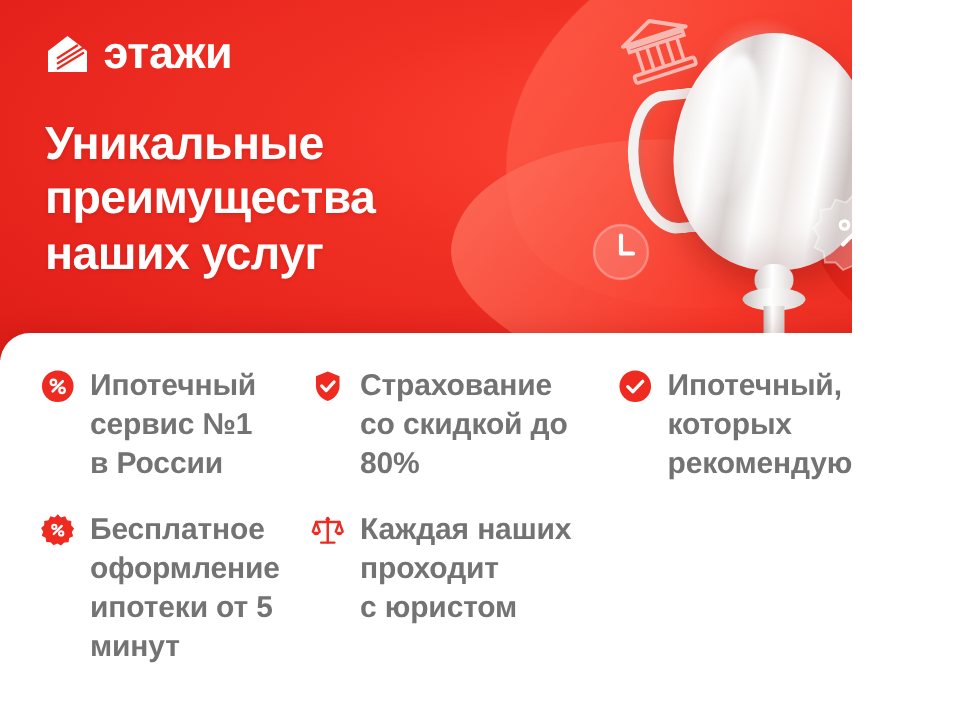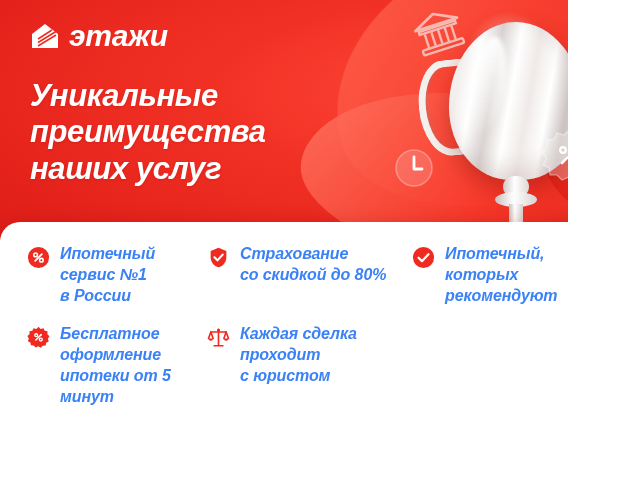--- a/index.html
+++ b/index.html
@@ -16,7 +16,6 @@
     width:568px; height:480px;
     background:#ffffff;
     overflow:hidden;
-    font-style:italic;
   }
 
   

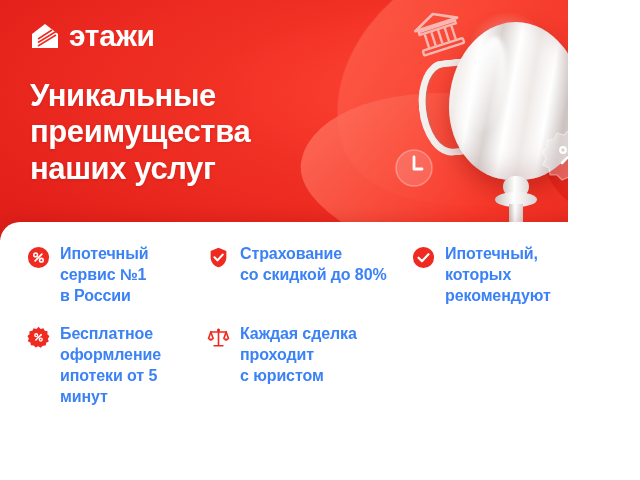--- a/index.html
+++ b/index.html
@@ -164,8 +164,8 @@
     margin-top:1px;
   }
   .feature-text{
-    color:#3b82f6;
-    font-size:16px;
+    color:#737373;
+    font-size:20px;
     font-weight:700;
     line-height:1.3;
     letter-spacing:-.1px;

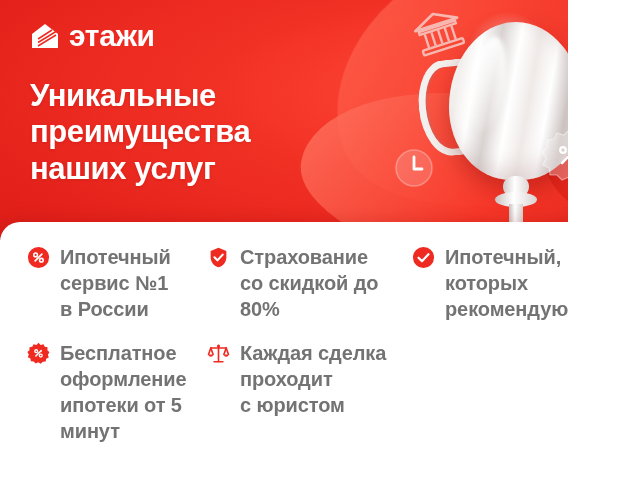--- a/index.html
+++ b/index.html
@@ -330,7 +330,7 @@
             <circle cx="12" cy="4.4" r="1.5" fill="#ef2a20"></circle>
           </svg>
         </span>
-        <span class="feature-text">Каждая сделка
+        <span class="feature-text">Каждая наших
 проходит
 с юристом</span>
       </div>

